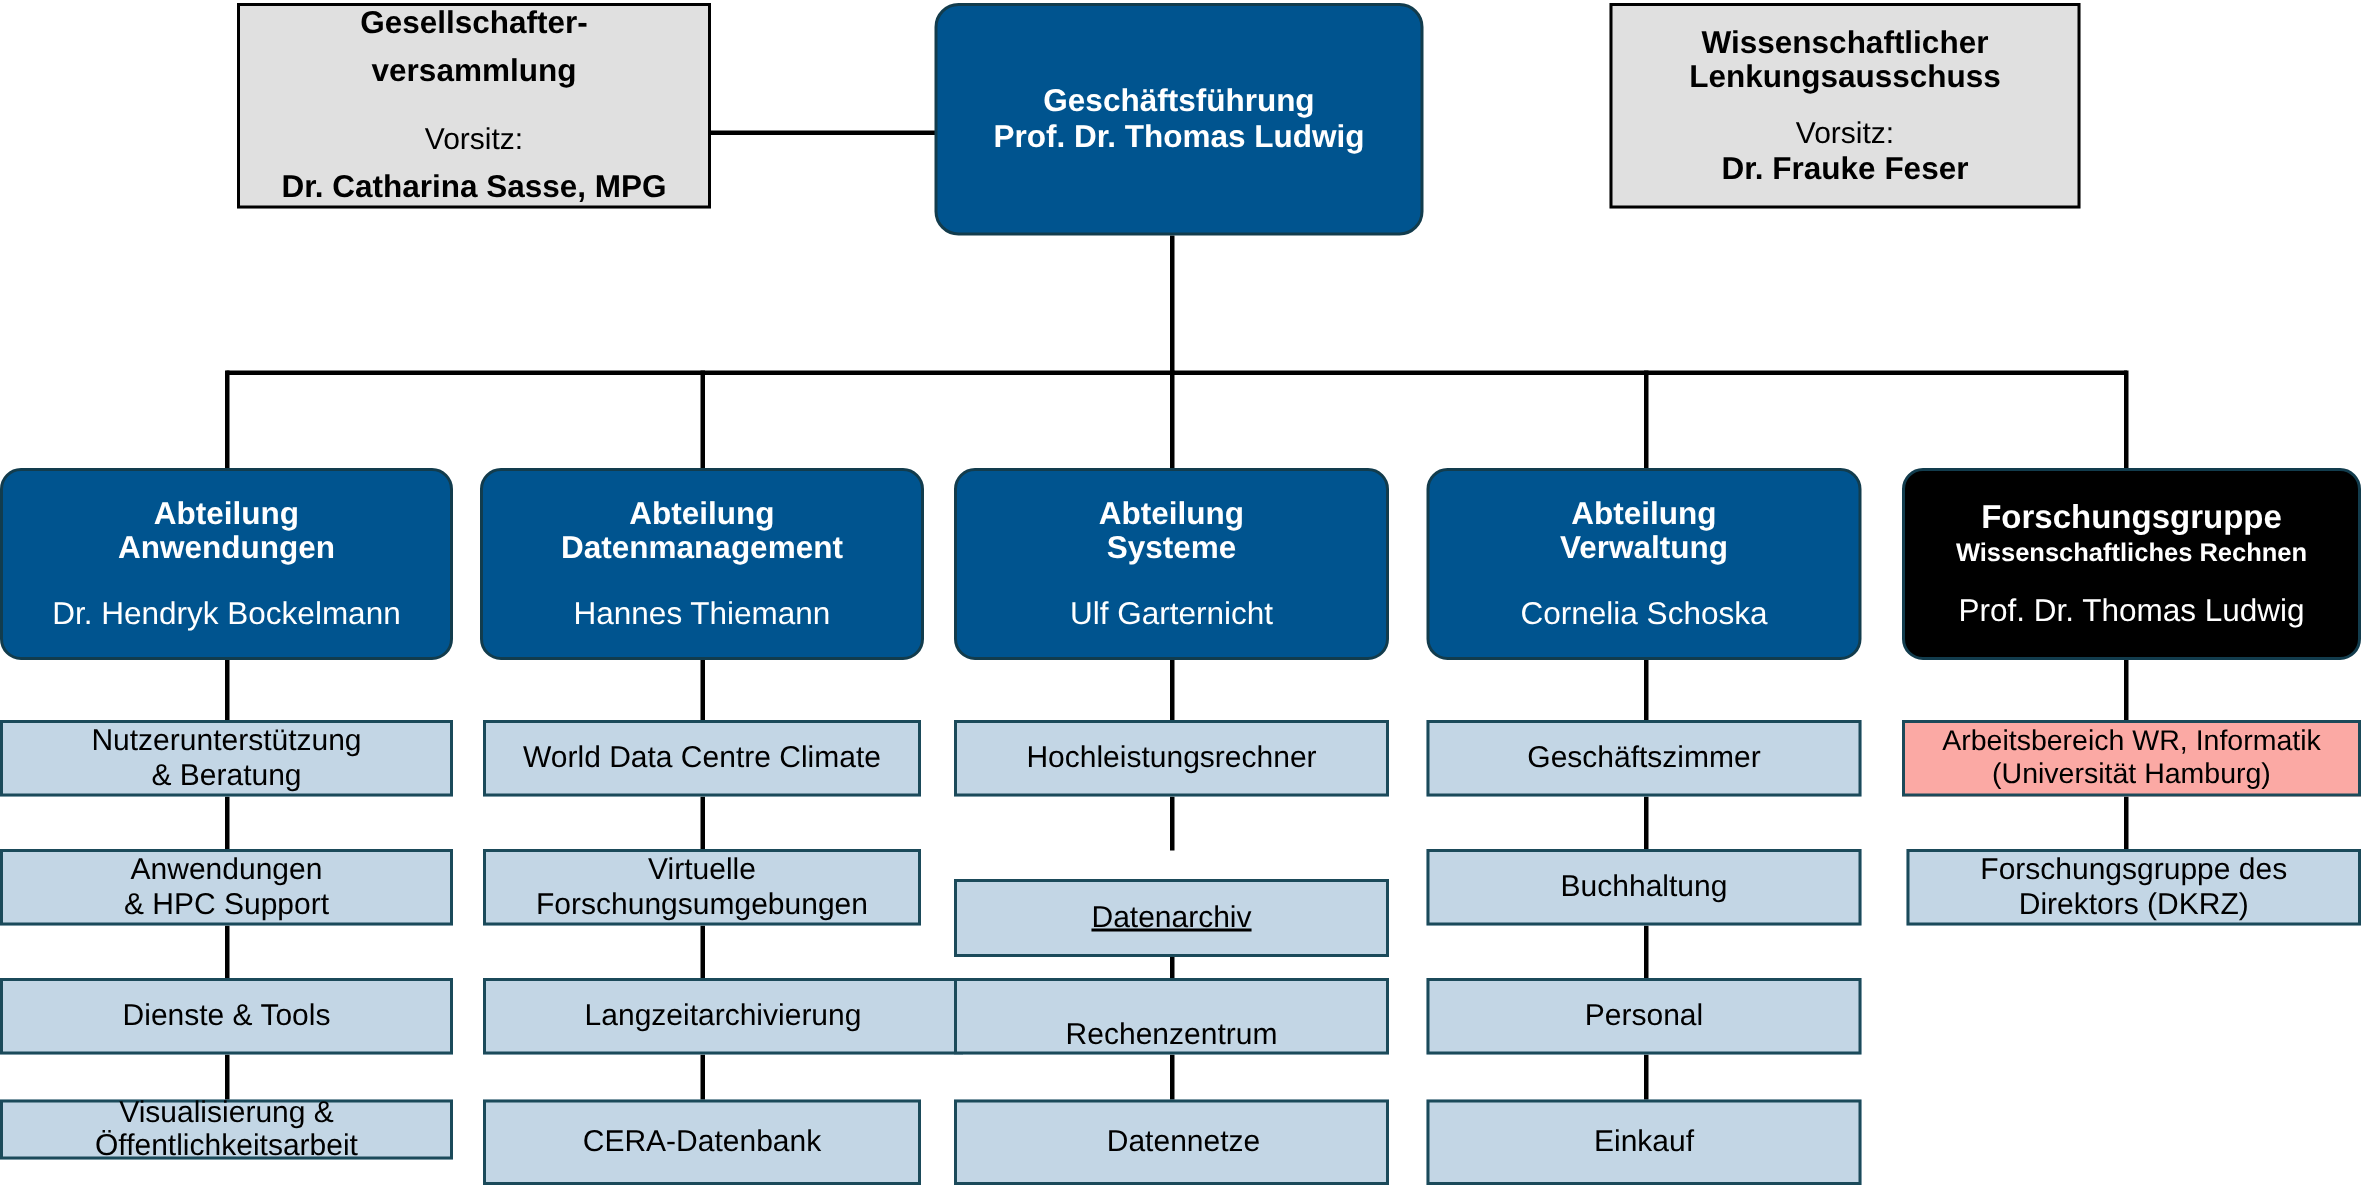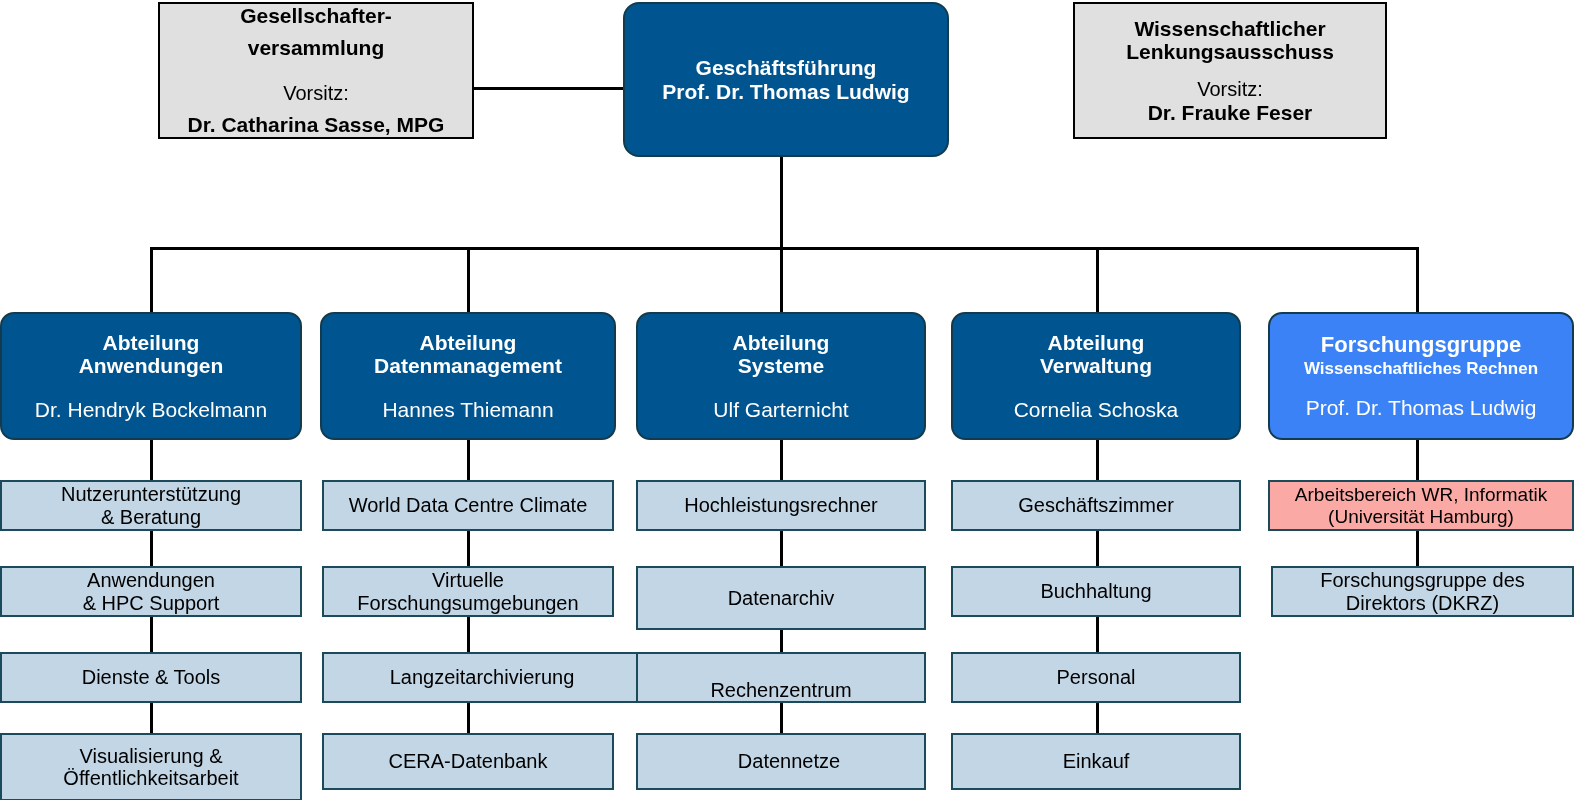--- a/index.html
+++ b/index.html
@@ -74,7 +74,7 @@
   }
   
   .unit.research {
-    background: #3b82f6;
+    background: #000000;
     border: 2px solid #123c4d;
     border-radius: 14px;
     color: #ffffff;

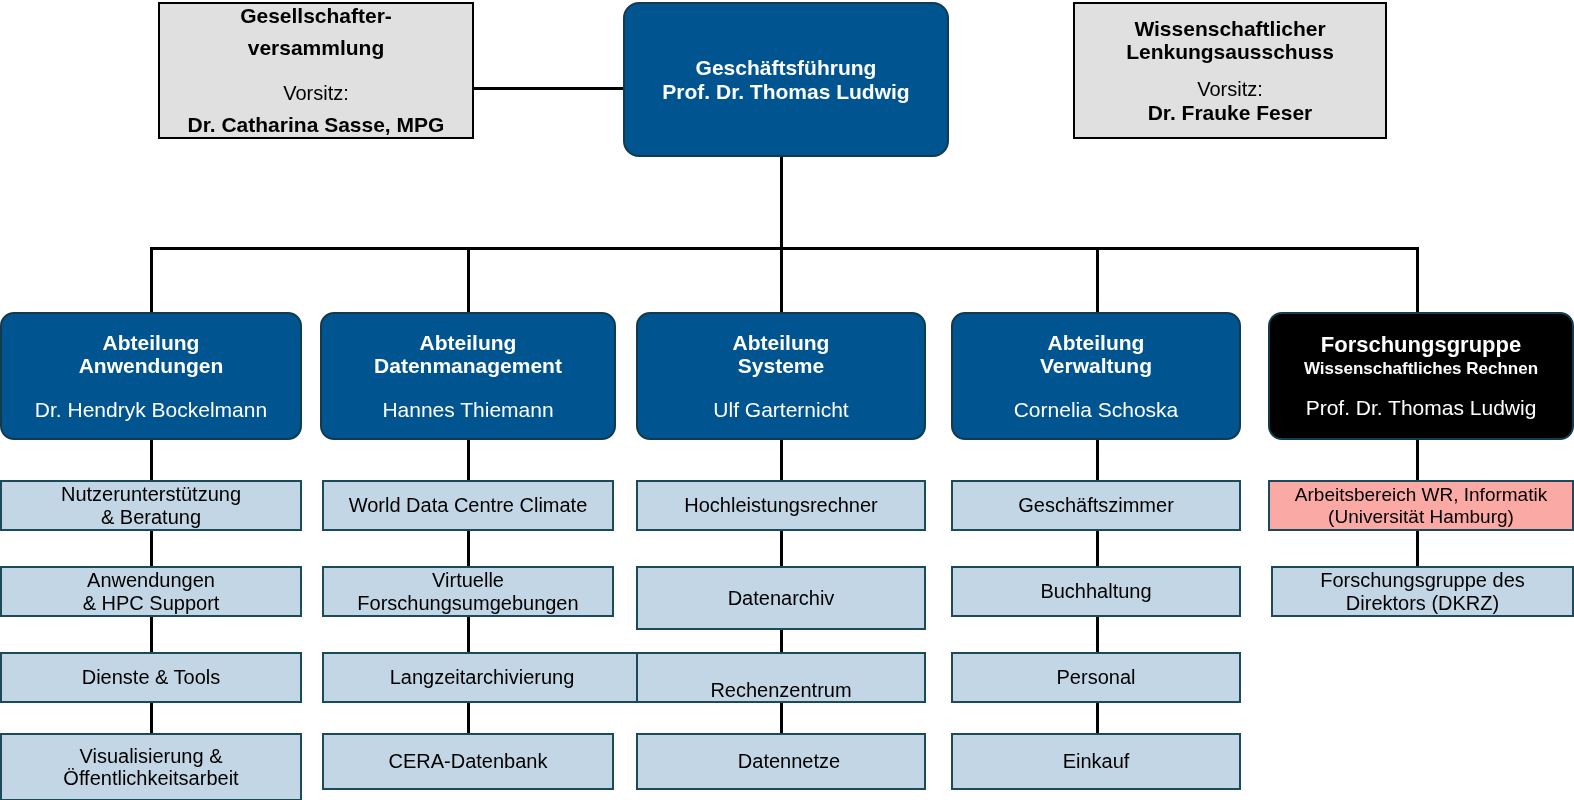--- a/index.html
+++ b/index.html
@@ -225,7 +225,7 @@
   <div class="node sub" style="left:636px; top:480px; width:290px; height:51px;">
     <div>Hochleistungsrechner</div>
   </div>
-  <div class="node sub" style="left:636px; top:566px; width:290px; height:64px;">
+  <div class="node sub" style="left:636px; top:586px; width:290px; height:52px;text-decoration:underline;">
     <div>Datenarchiv</div>
   </div>
   <div class="node sub" style="left:636px; top:652px; width:290px; height:51px;justify-content:flex-end;">

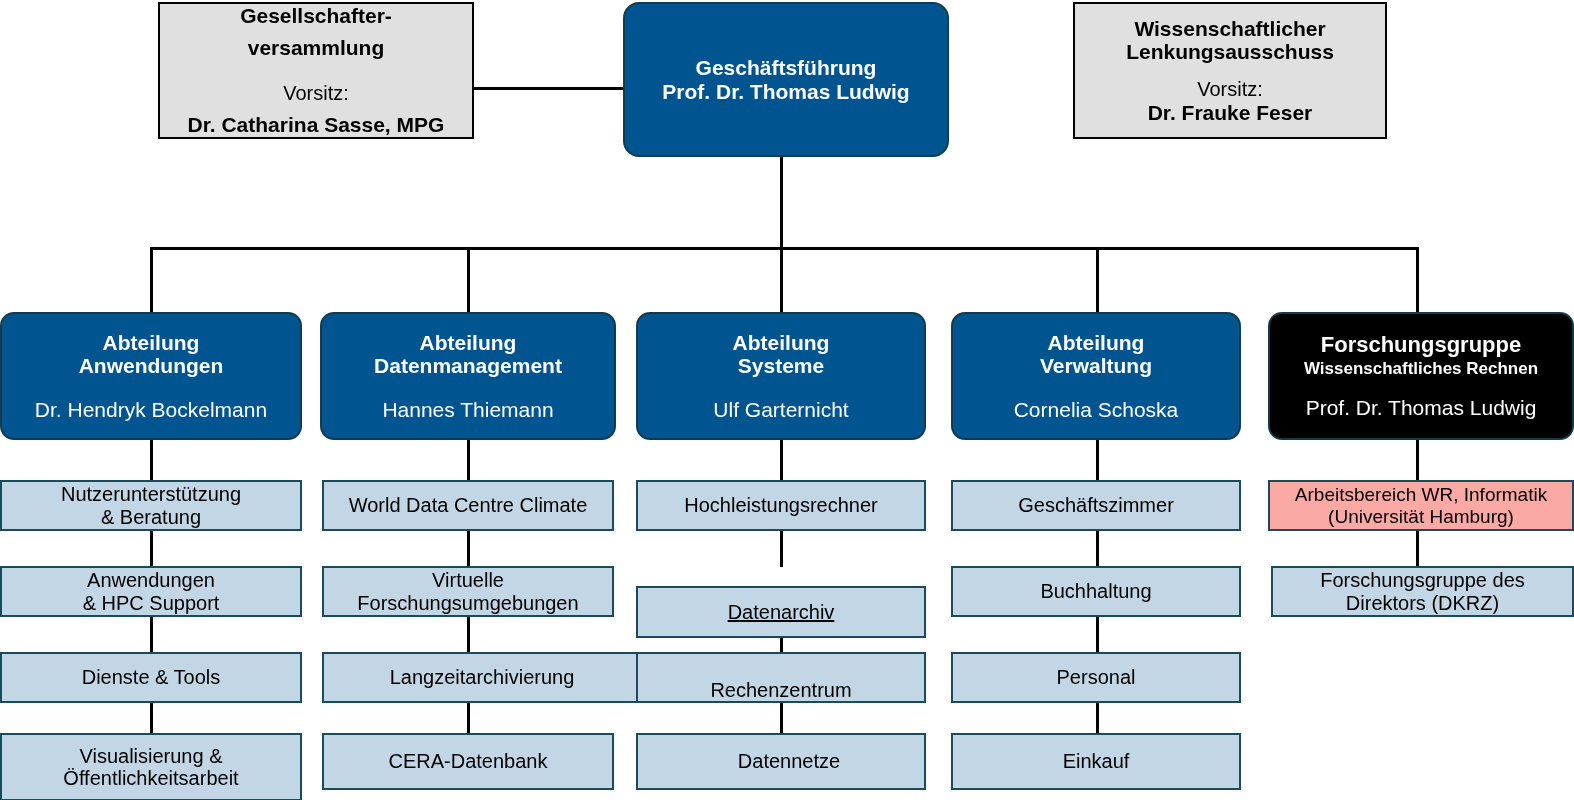--- a/index.html
+++ b/index.html
@@ -193,7 +193,7 @@
   <div class="node sub" style="left:0px; top:652px; width:302px; height:51px;">
     <div>Dienste &amp; Tools</div>
   </div>
-  <div class="node sub" style="left:0px; top:733px; width:302px; height:68px;">
+  <div class="node sub" style="left:0px; top:733px; width:302px; height:40px;">
     <div>Visualisierung &amp;</div>
     <div>Öffentlichkeitsarbeit</div>
   </div>

